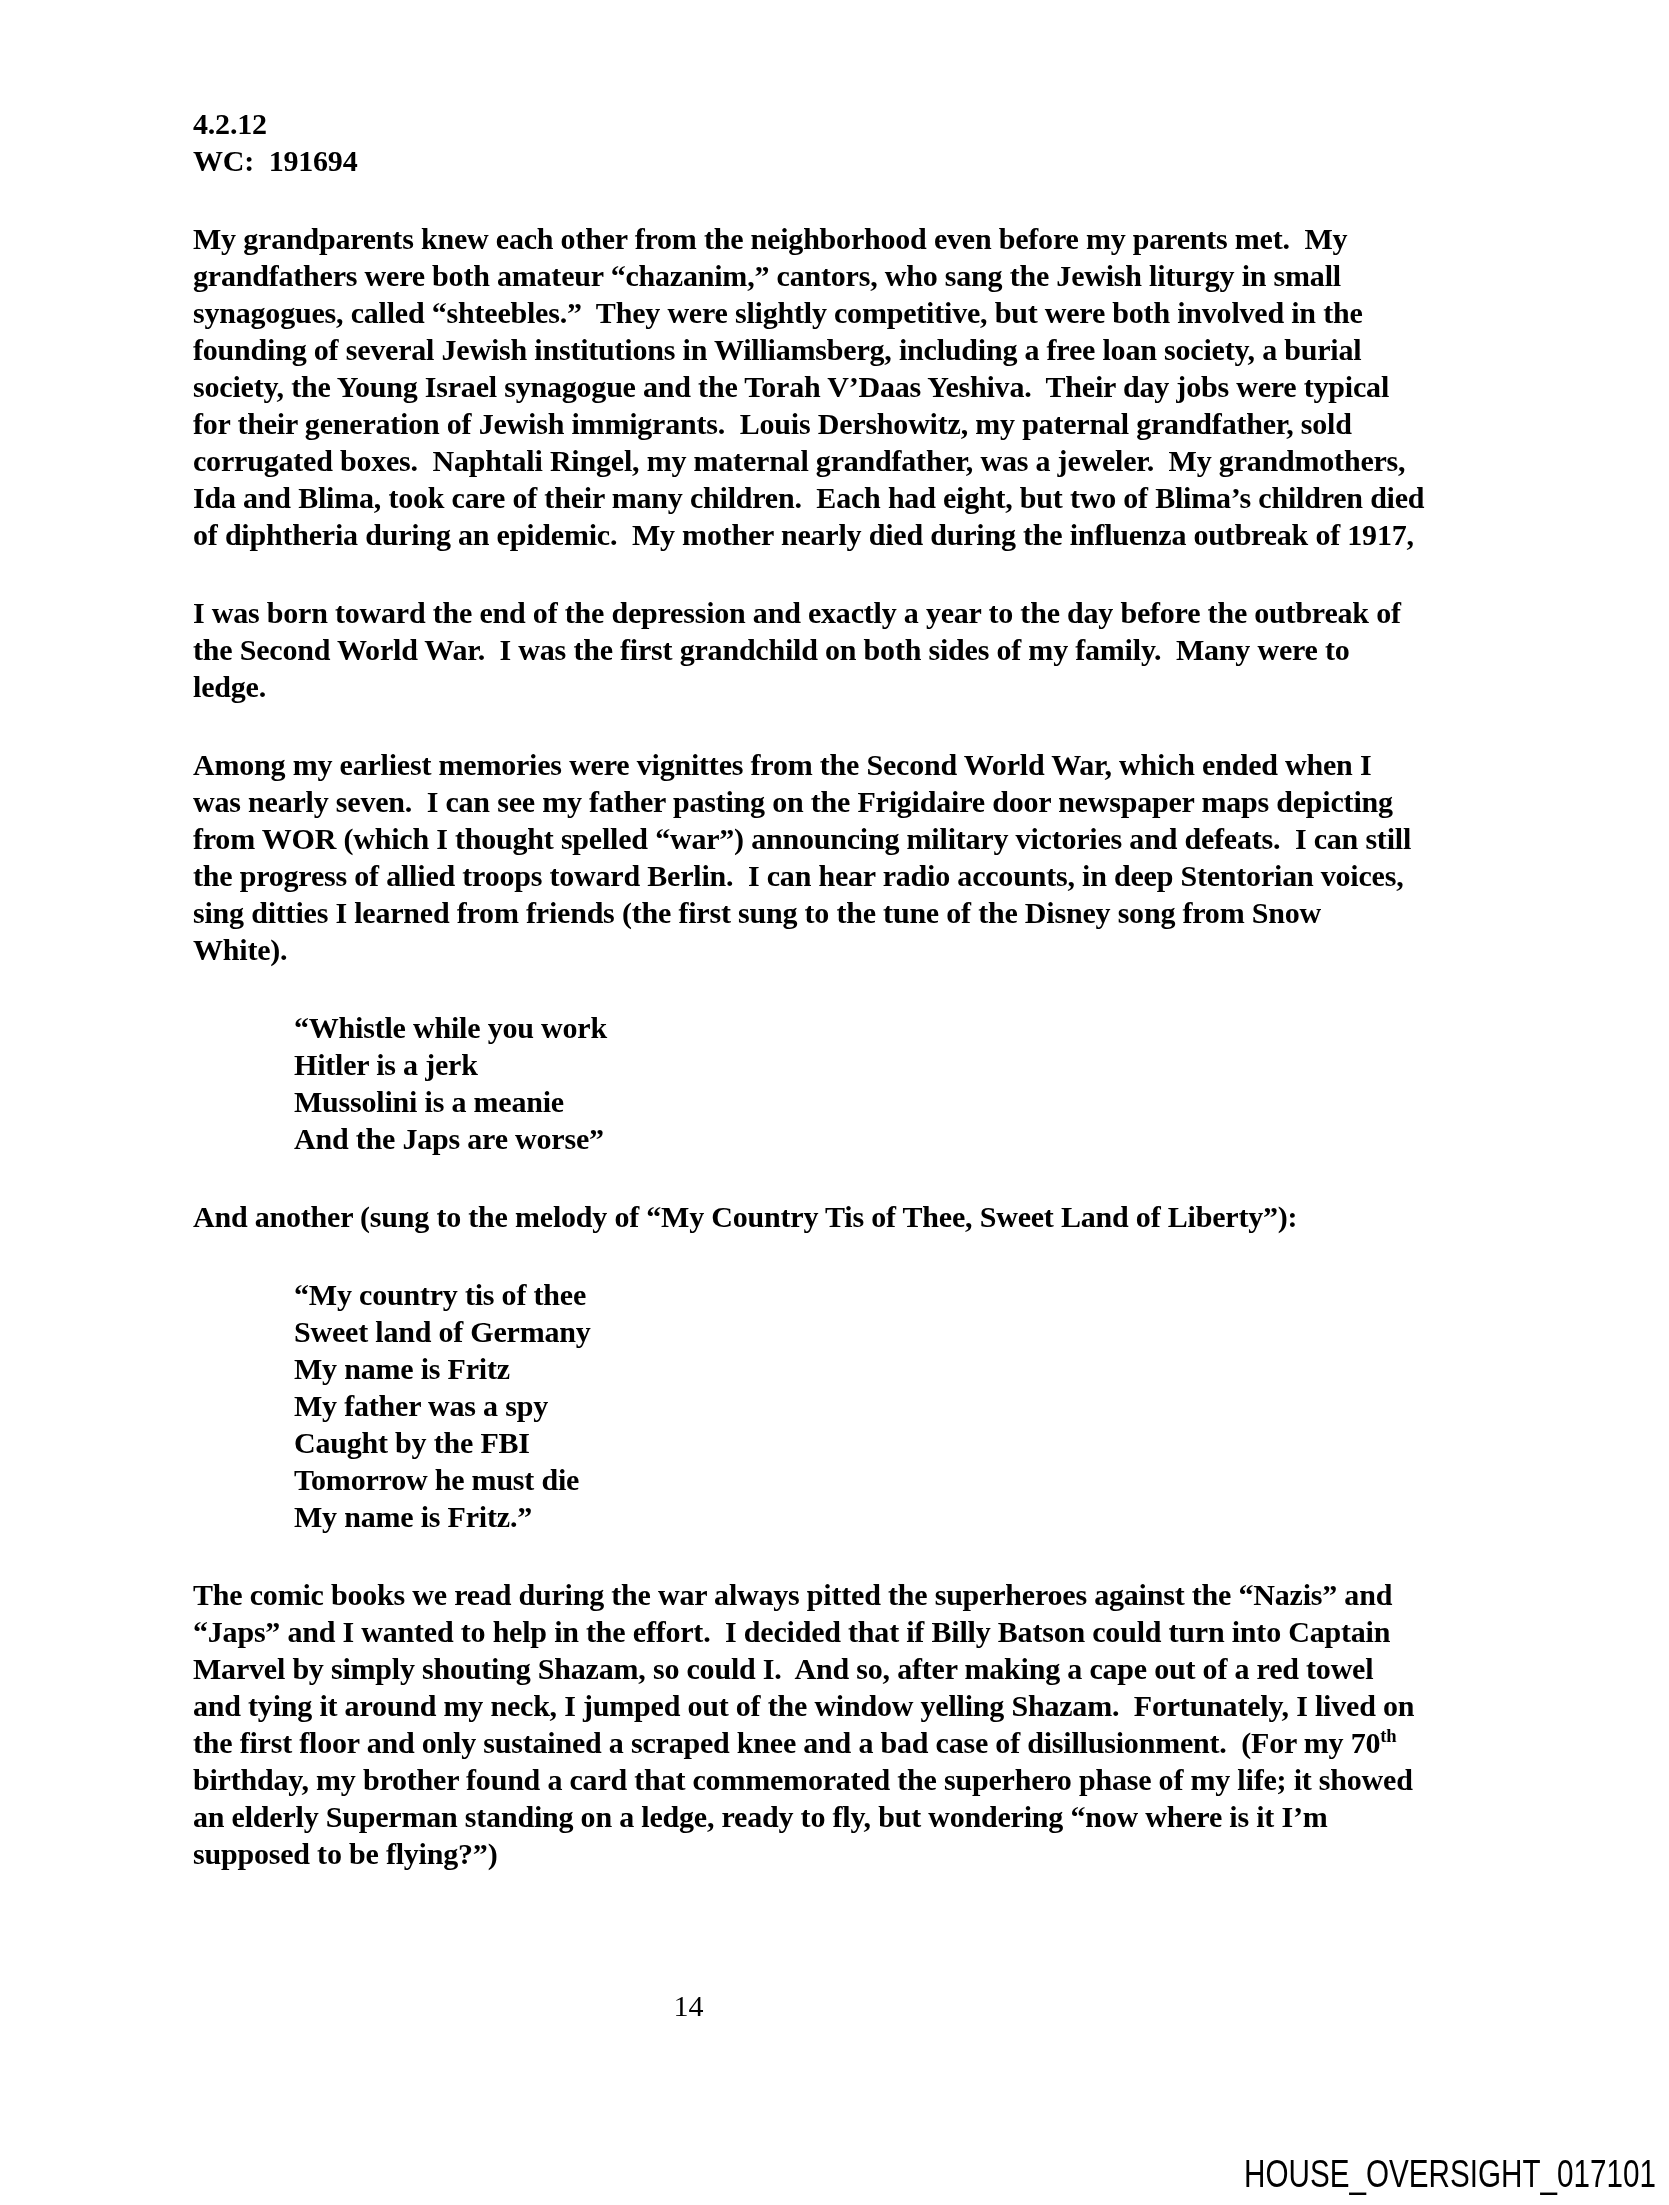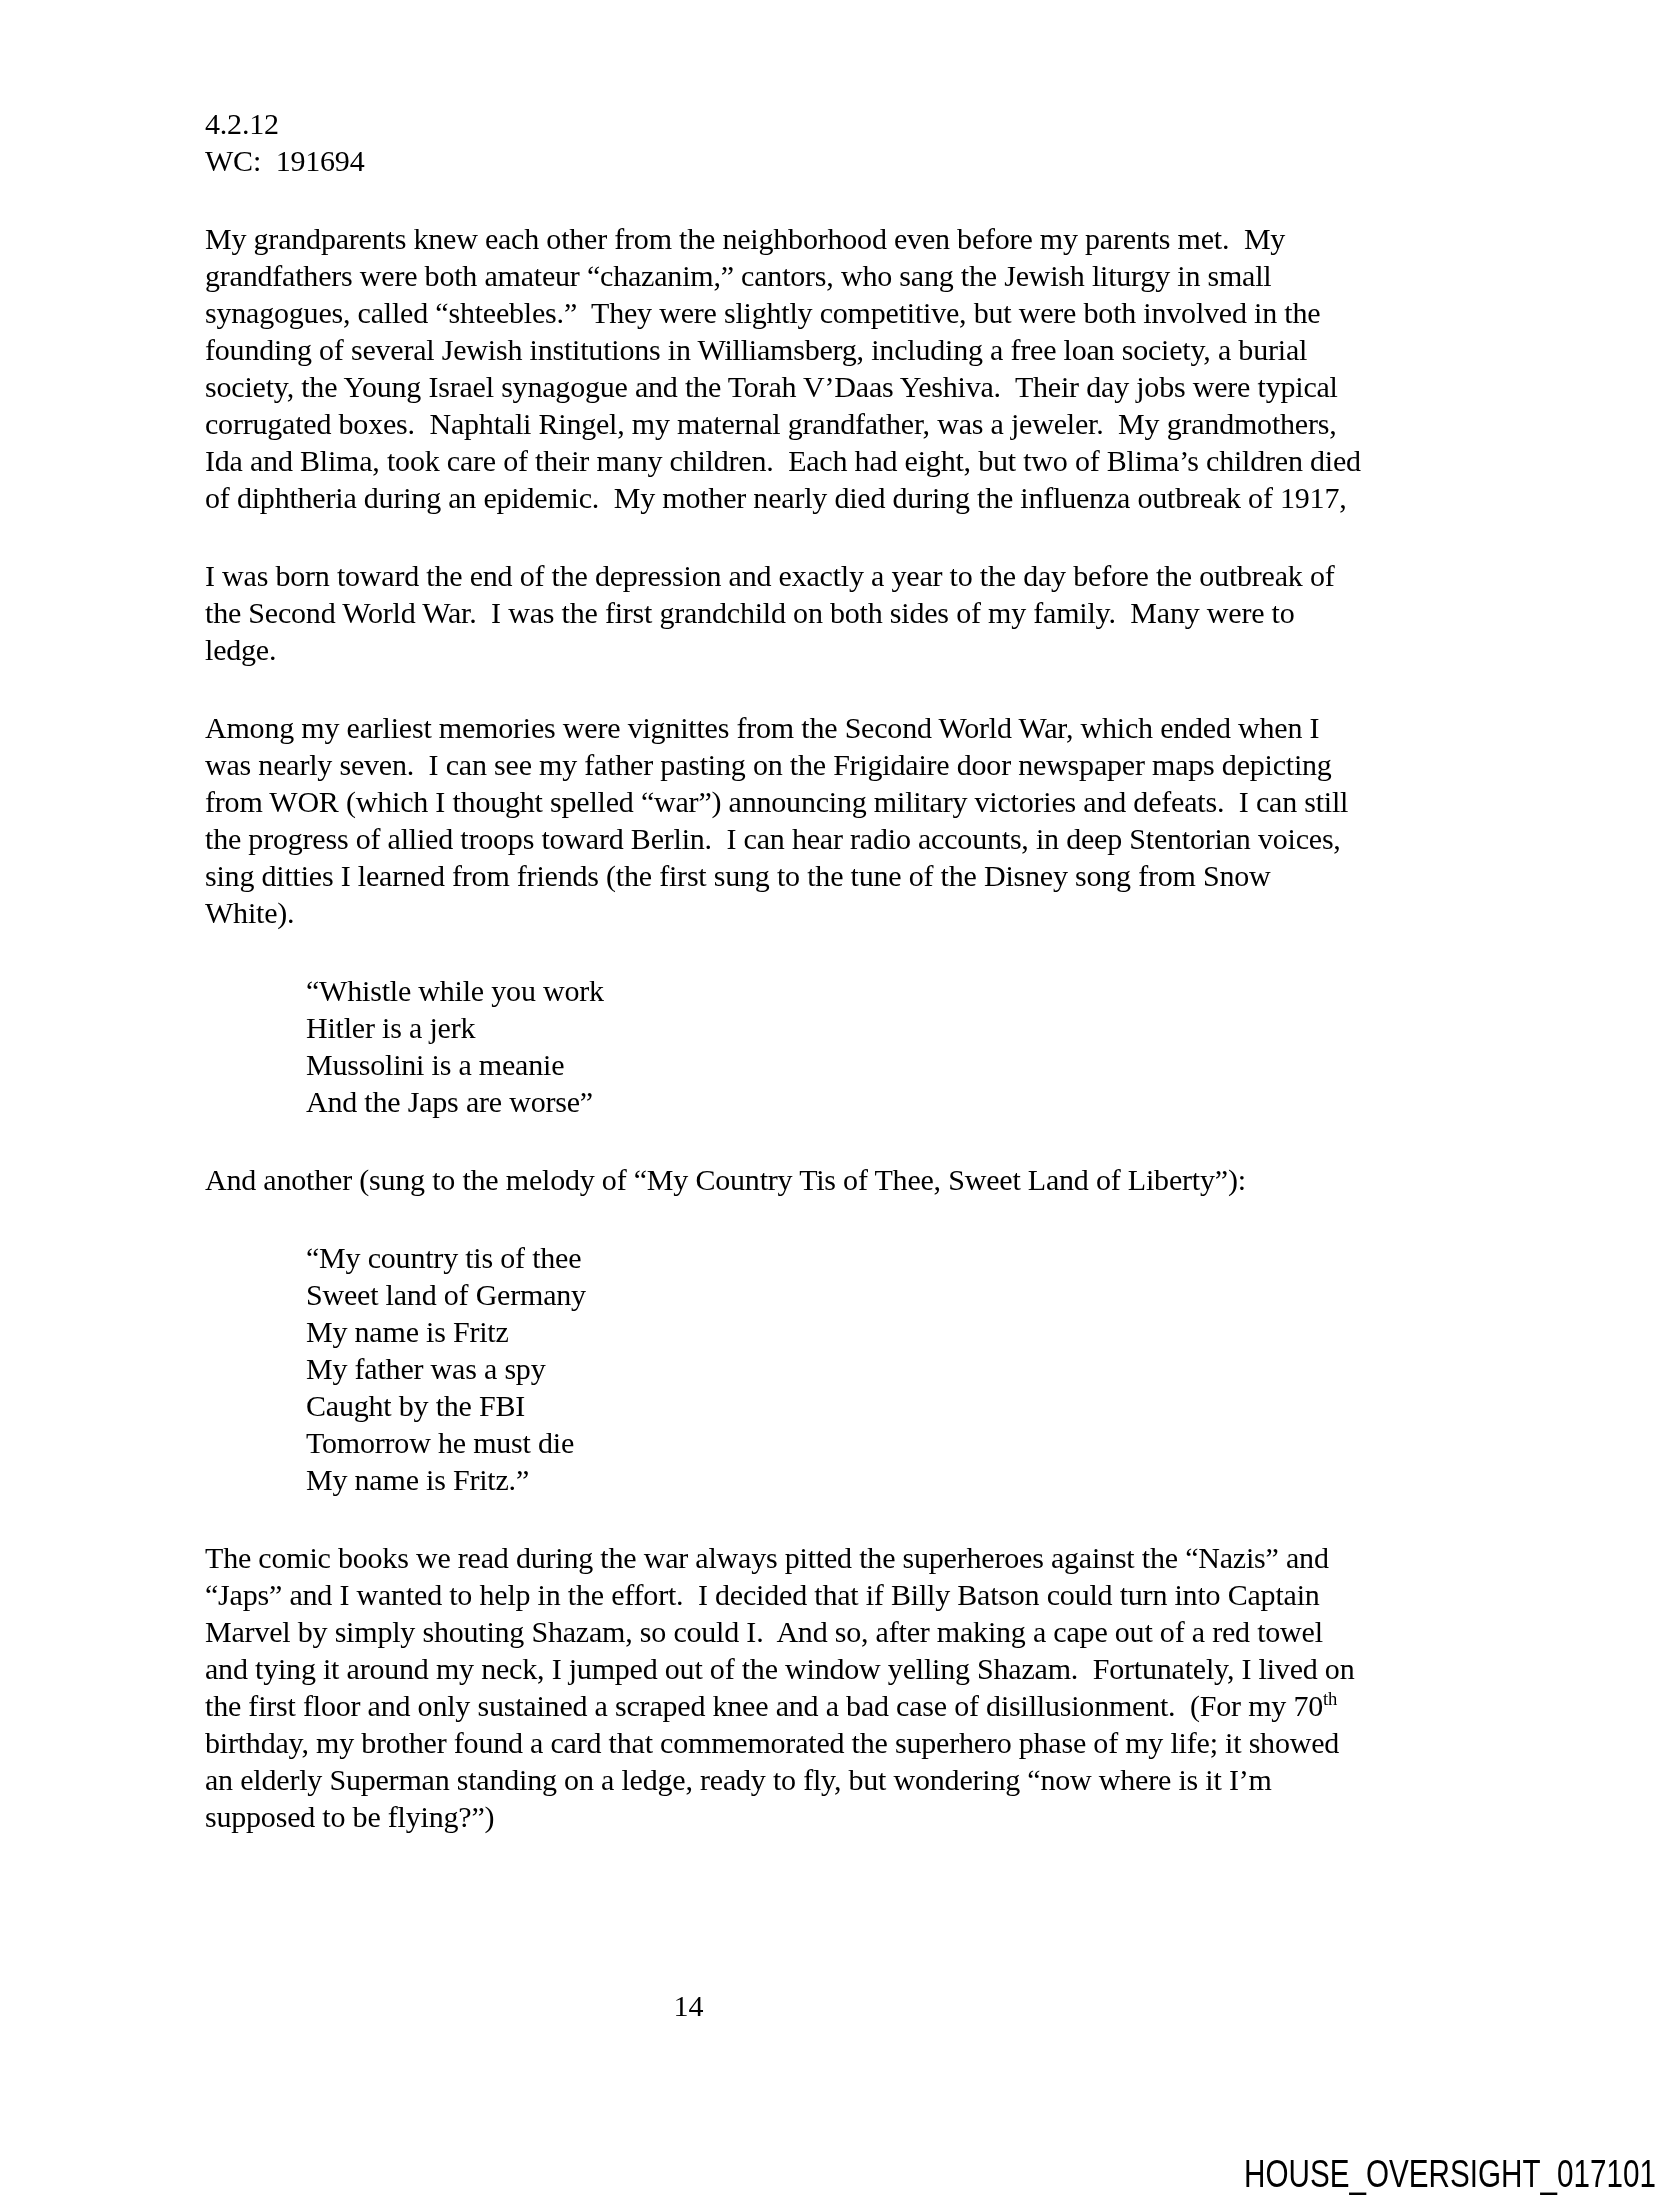--- a/index.html
+++ b/index.html
@@ -18,7 +18,7 @@
     top: 105px;
     width: 1316px;
   }
-  .block { margin: 0 0 41px 12px; padding: 0; }
+  .block { margin: 0 0 41px 0; padding: 0; font-weight: bold; }
   .line {
     font-size: 30px;
     line-height: 37px;

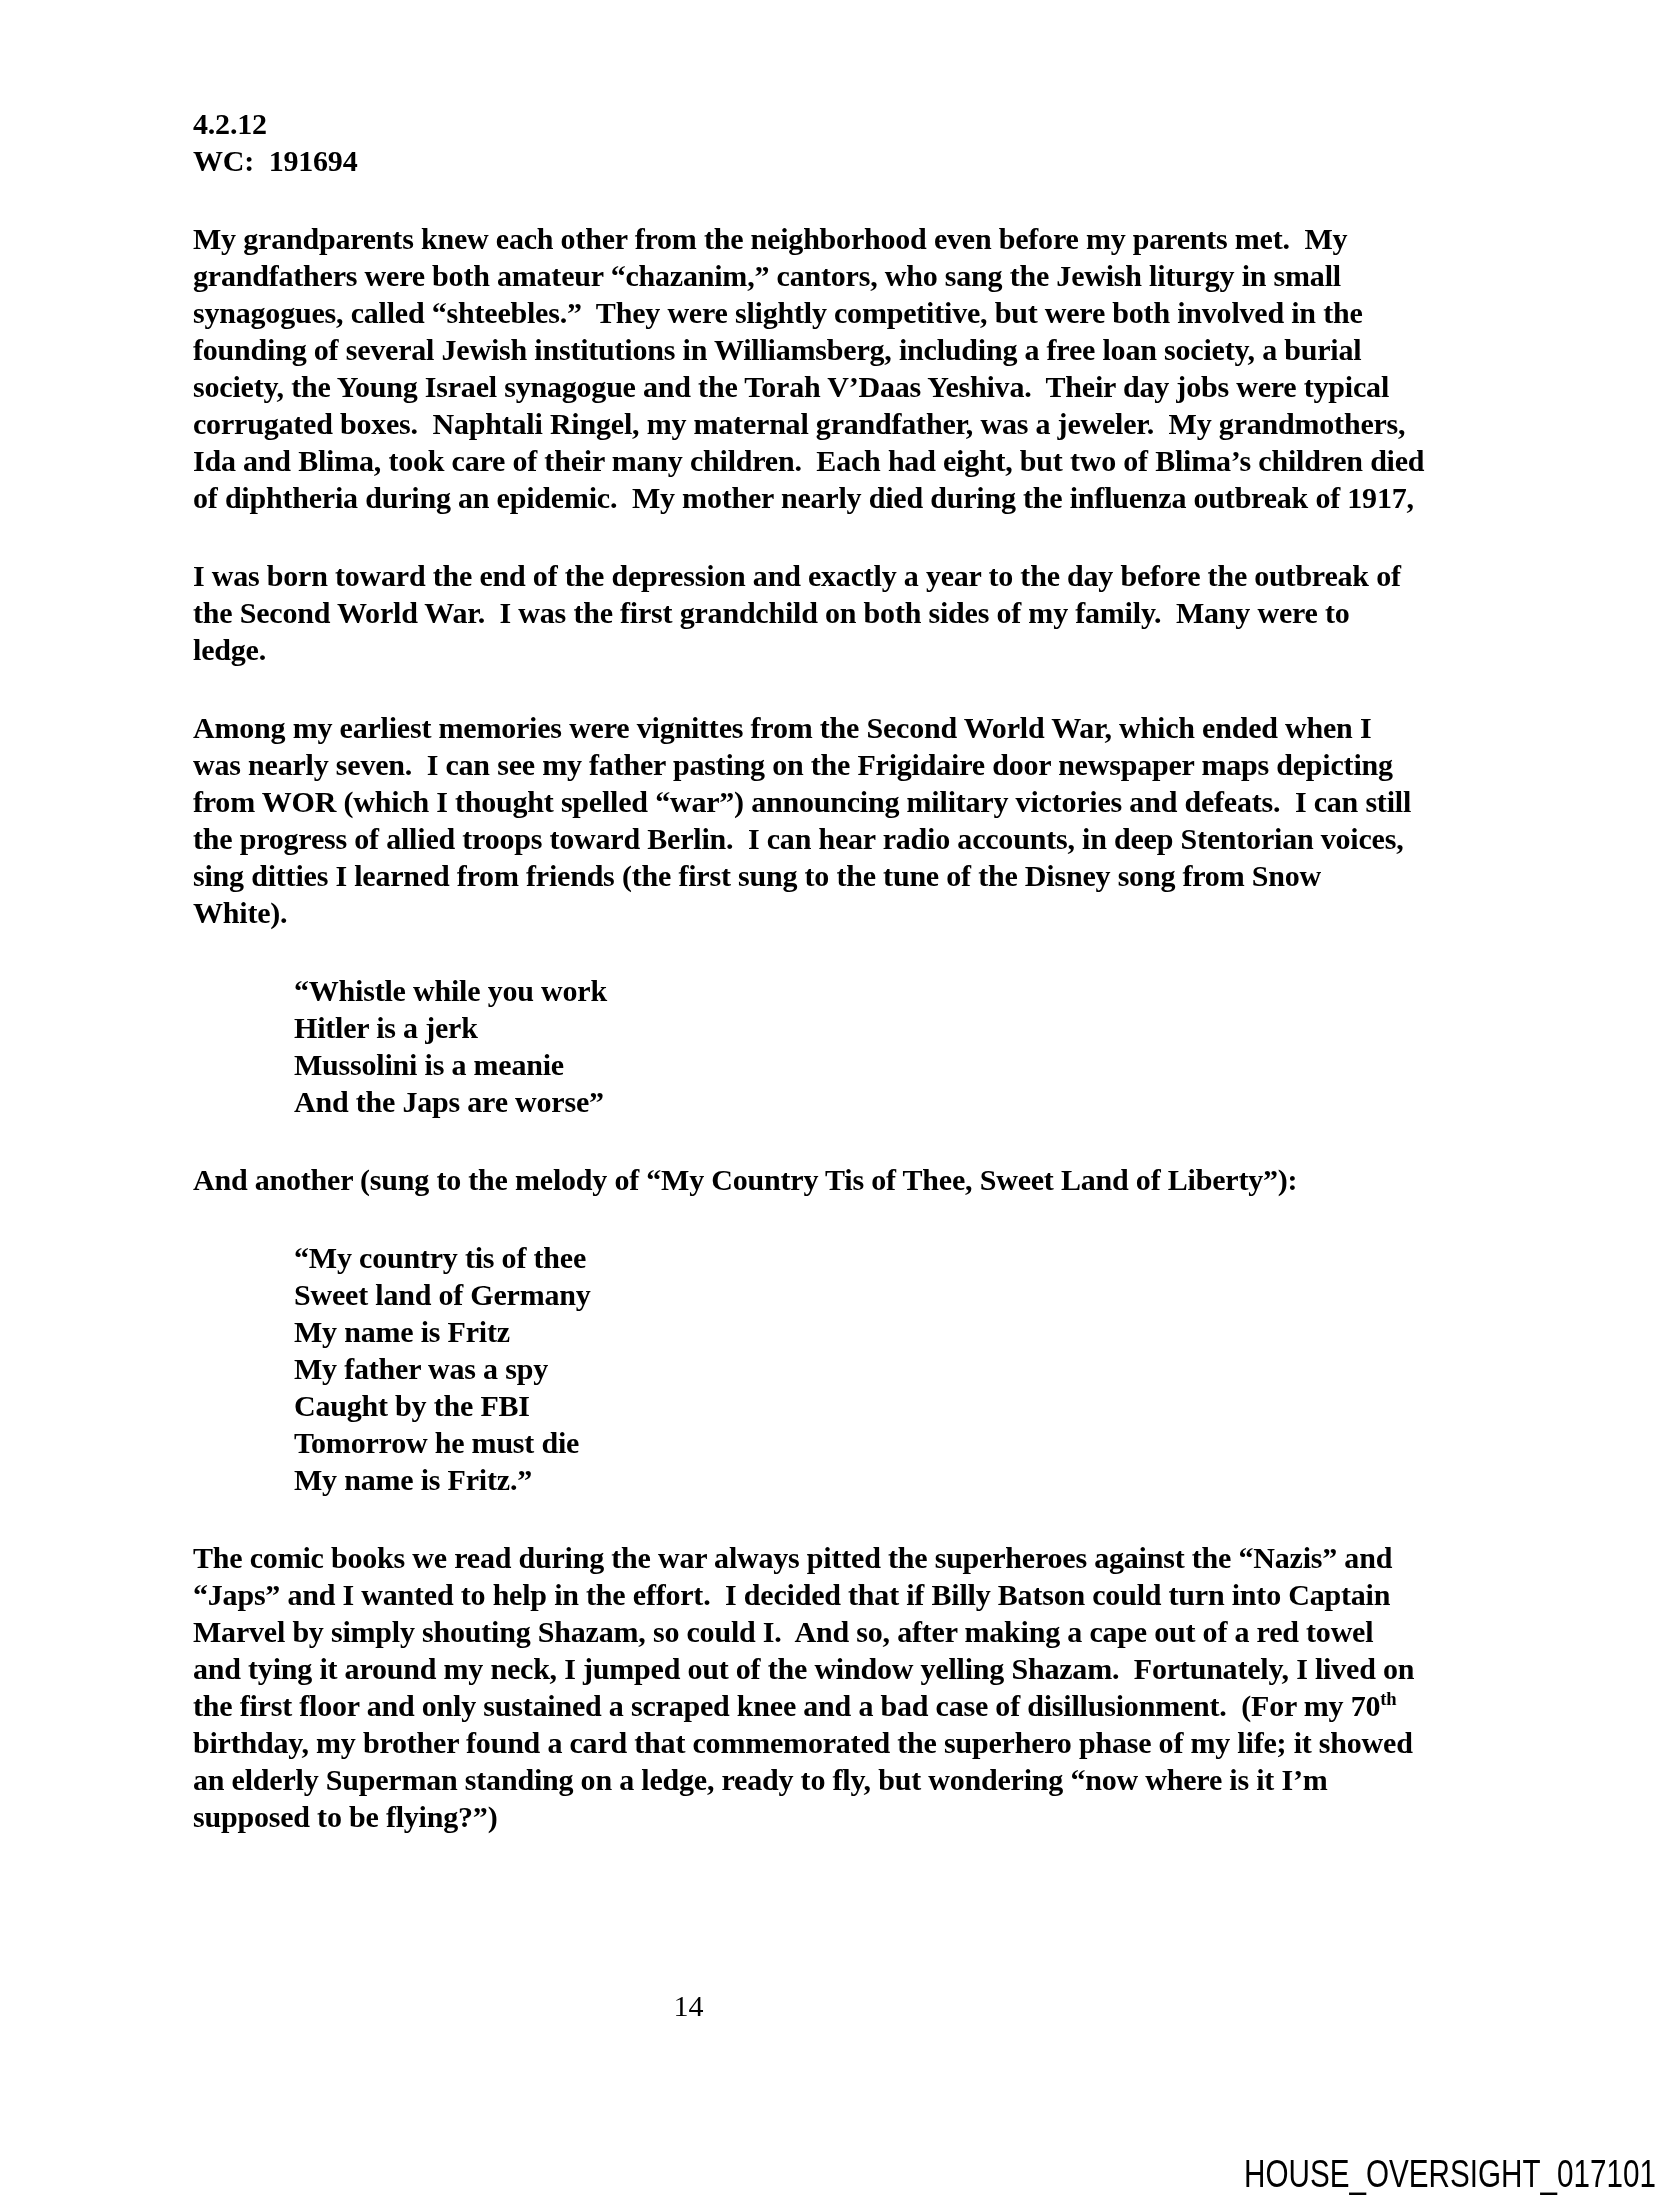--- a/index.html
+++ b/index.html
@@ -65,6 +65,7 @@
       <div class="line">synagogues, called “shteebles.”  They were slightly competitive, but were both involved in the</div>
       <div class="line">founding of several Jewish institutions in Williamsberg, including a free loan society, a burial</div>
       <div class="line">society, the Young Israel synagogue and the Torah V’Daas Yeshiva.  Their day jobs were typical</div>
+      <div class="line">for their generation of Jewish immigrants.  Louis Dershowitz, my paternal grandfather, sold</div>
       <div class="line">corrugated boxes.  Naphtali Ringel, my maternal grandfather, was a jeweler.  My grandmothers,</div>
       <div class="line">Ida and Blima, took care of their many children.  Each had eight, but two of Blima’s children died</div>
       <div class="line">of diphtheria during an epidemic.  My mother nearly died during the influenza outbreak of 1917,</div>

